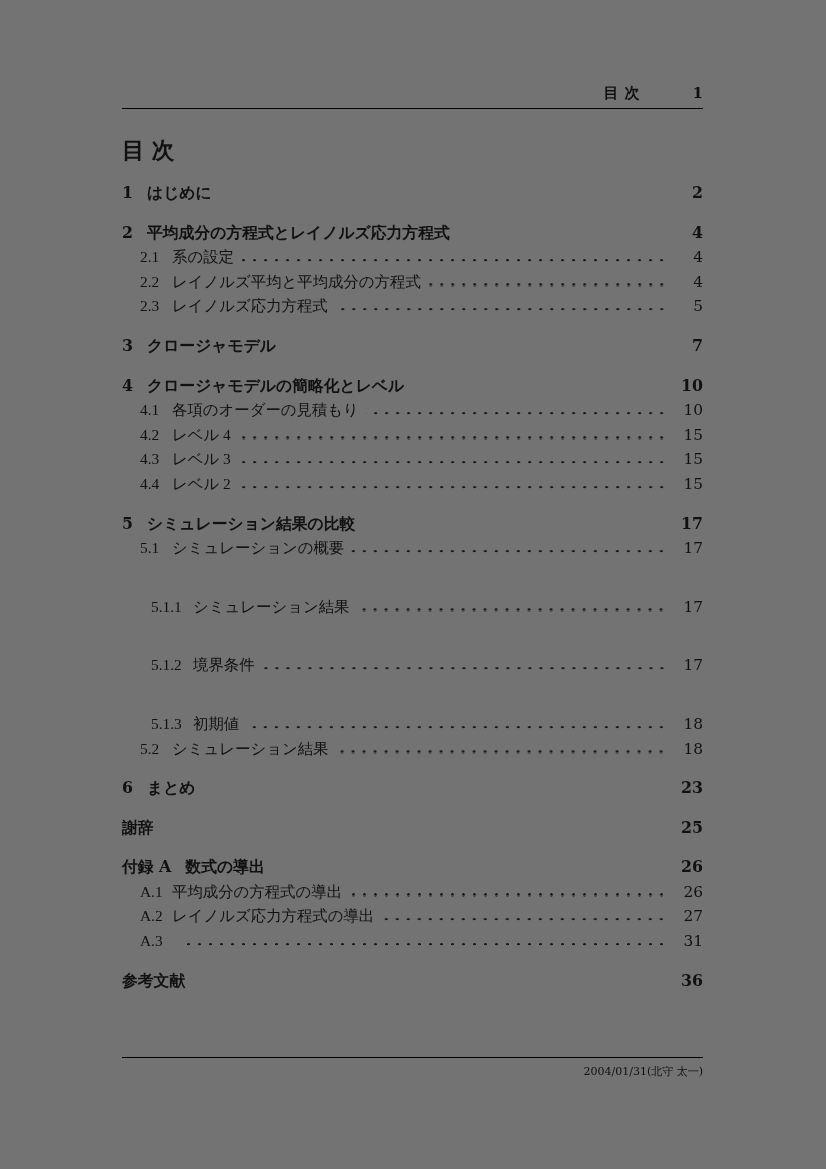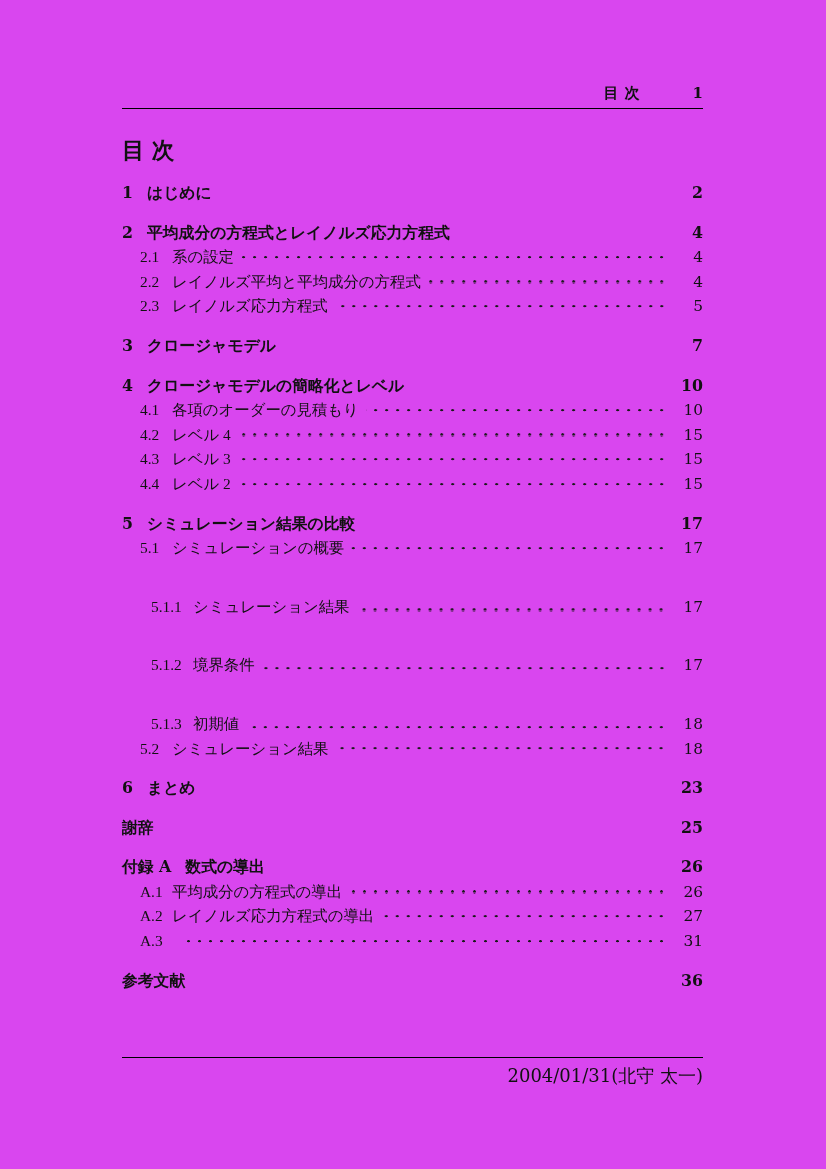--- a/index.html
+++ b/index.html
@@ -11,7 +11,7 @@
     color: #111;
     overflow: hidden;
   }
-  .page { position: absolute; inset: 0; background: #d946ef; }
+  .page { position: absolute; inset: 0; background: #737373; }
 
   
   .running-header {

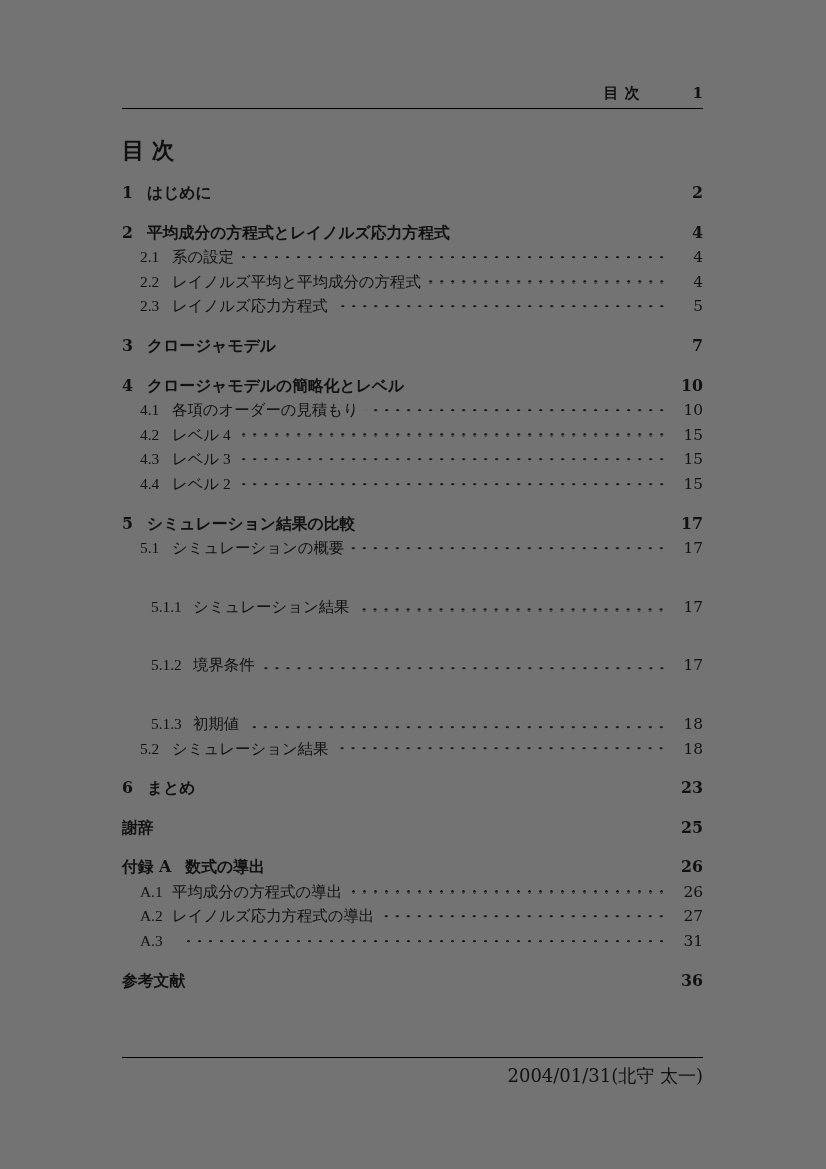--- a/index.html
+++ b/index.html
@@ -61,7 +61,7 @@
   }
   .row .num { flex: none; }
   .row.sec .num     { width: 25px; }
-  .row.sub          { padding-left: 18px; align-items: center; }
+  .row.sub          { padding-left: 18px; }
   .row.sub .num     { width: 32px; }
   .row.subsub       { padding-left: 29px; }
   .row.subsub .num  { width: 42px; margin-top: 34px; }

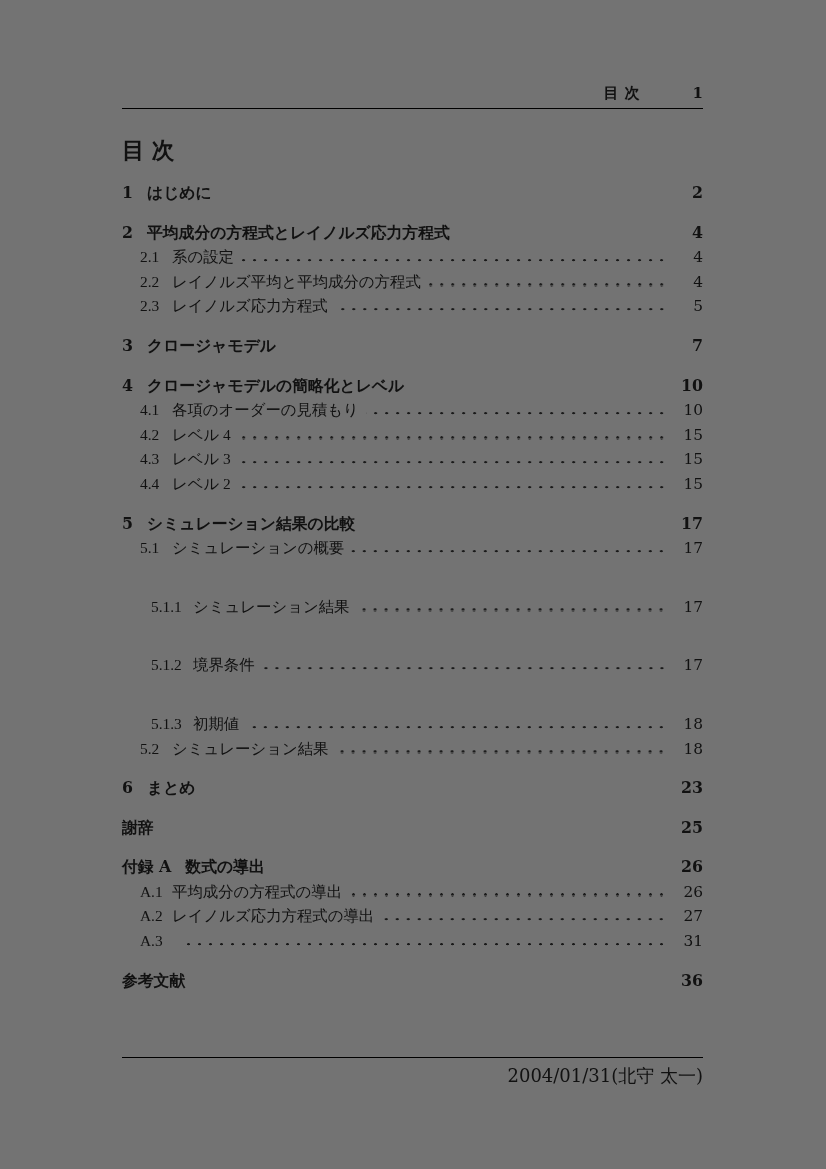--- a/index.html
+++ b/index.html
@@ -90,7 +90,7 @@
     border-top: 1px solid #000;
     padding-top: 6px;
     text-align: right;
-    font-size: 18px;
+    font-size: 11px;
     font-family: "DejaVu Serif", "Liberation Serif", serif;
   }
 </style>

